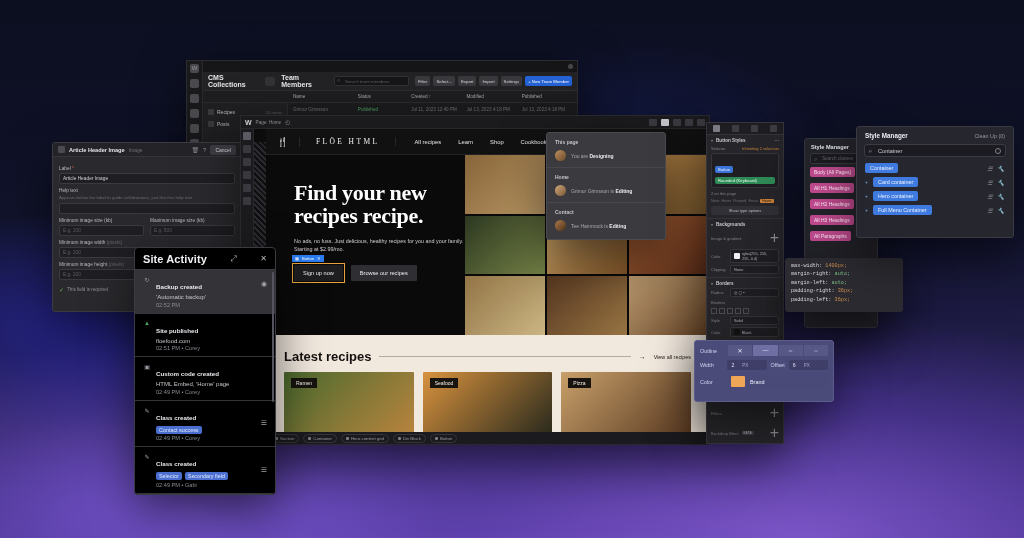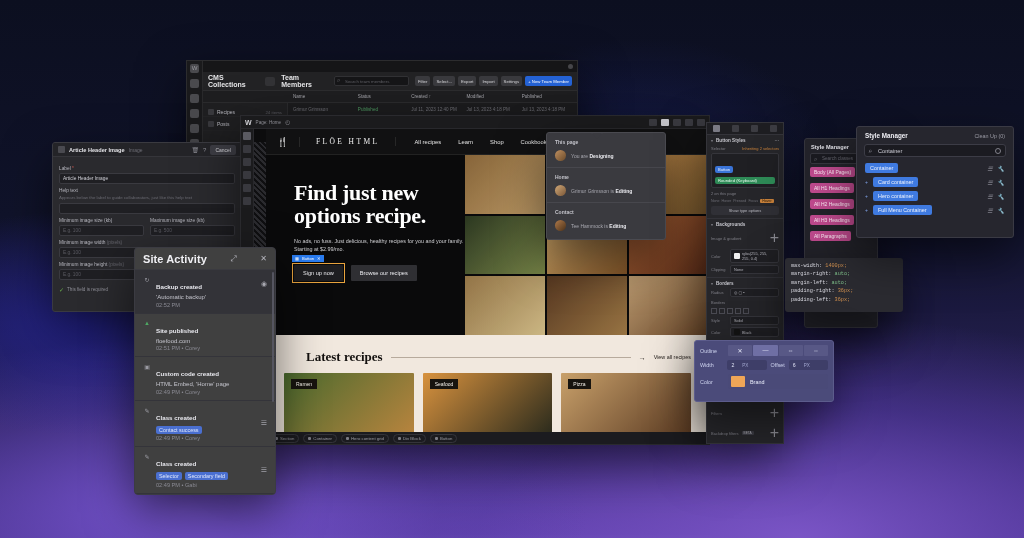--- a/index.html
+++ b/index.html
@@ -421,7 +421,7 @@
     </div>
     <div class="copy">
       <h1>
-        <span>Find just new</span><br>
+        <span>Find your new</span><br>
         <span>options recipe.</span>
       </h1>
       <p>No ads, no fuss. Just delicious, healthy recipes for you and your family. Starting at $2.99/mo.</p>

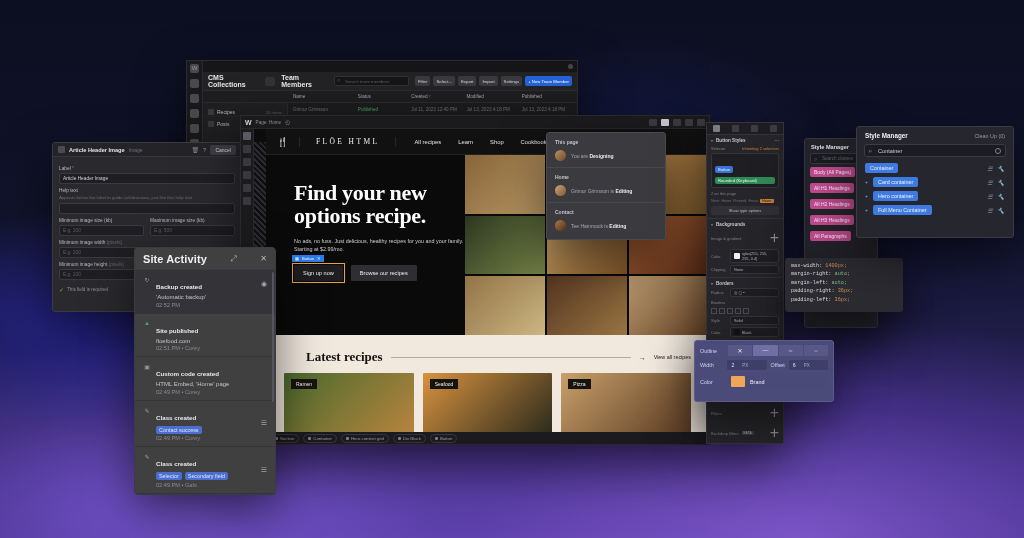--- a/index.html
+++ b/index.html
@@ -422,7 +422,7 @@
     <div class="copy">
       <h1>
         <span>Find your new</span><br>
-        <span>options recipe.</span>
+        <span>recipes recipe.</span>
       </h1>
       <p>No ads, no fuss. Just delicious, healthy recipes for you and your family. Starting at $2.99/mo.</p>
       <div class="btnrow">

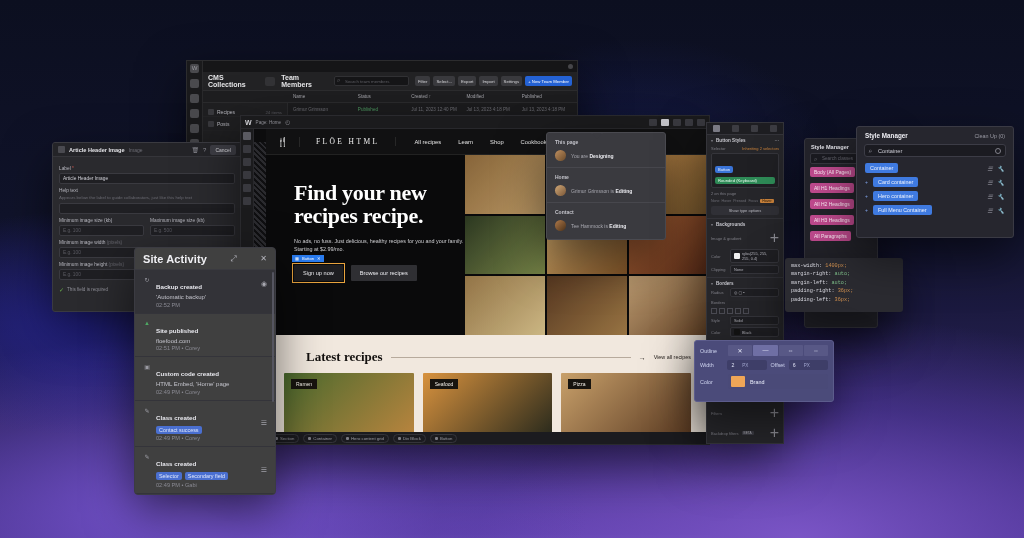--- a/index.html
+++ b/index.html
@@ -82,7 +82,7 @@
   #field .reqrow .chk { color:#6ab04c; font-size:6px; }
 
   
-  #activity { left:134px; top:247px; width:142px; height:248px; background:#404040; border:1px solid #3b3b42;
+  #activity { left:134px; top:247px; width:142px; height:248px; background:#000000; border:1px solid #3b3b42;
               border-radius:4px;}
   #activity .ahead { height:22px; display:flex; align-items:center; padding:0 8px; border-bottom:1px solid #3a3a40;}
   #activity .ahead .t { color:#f0f0f4; font-size:11px; font-weight:600; letter-spacing:0.1px;}

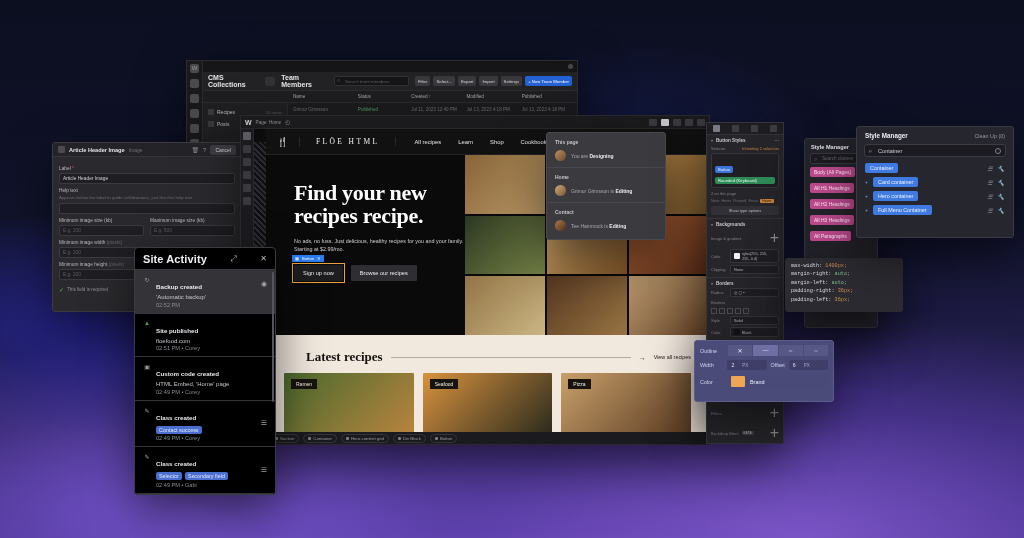--- a/index.html
+++ b/index.html
@@ -148,7 +148,7 @@
 
   .latest { position:absolute; left:25px; top:219px; right:0; bottom:12px; background:#f1e8de; overflow:hidden;}
   .latest .lh { display:flex; align-items:center; gap:8px; padding:14px 18px 8px;}
-  .latest .lh h2 { font-family:Liberation Serif, serif; font-size:13px; color:#14110f; font-weight:700;margin-left:22px;}
+  .latest .lh h2 { font-family:Liberation Sans, sans-serif; font-size:13px; color:#14110f; font-weight:700;}
   .latest .lh .line { flex:1; height:1px; background:#b7aa9c;}
   .latest .lh .va { font-size:5.4px; color:#2a2420;}
   .latest .lh .arrow { font-size:7px; color:#2a2420;}

